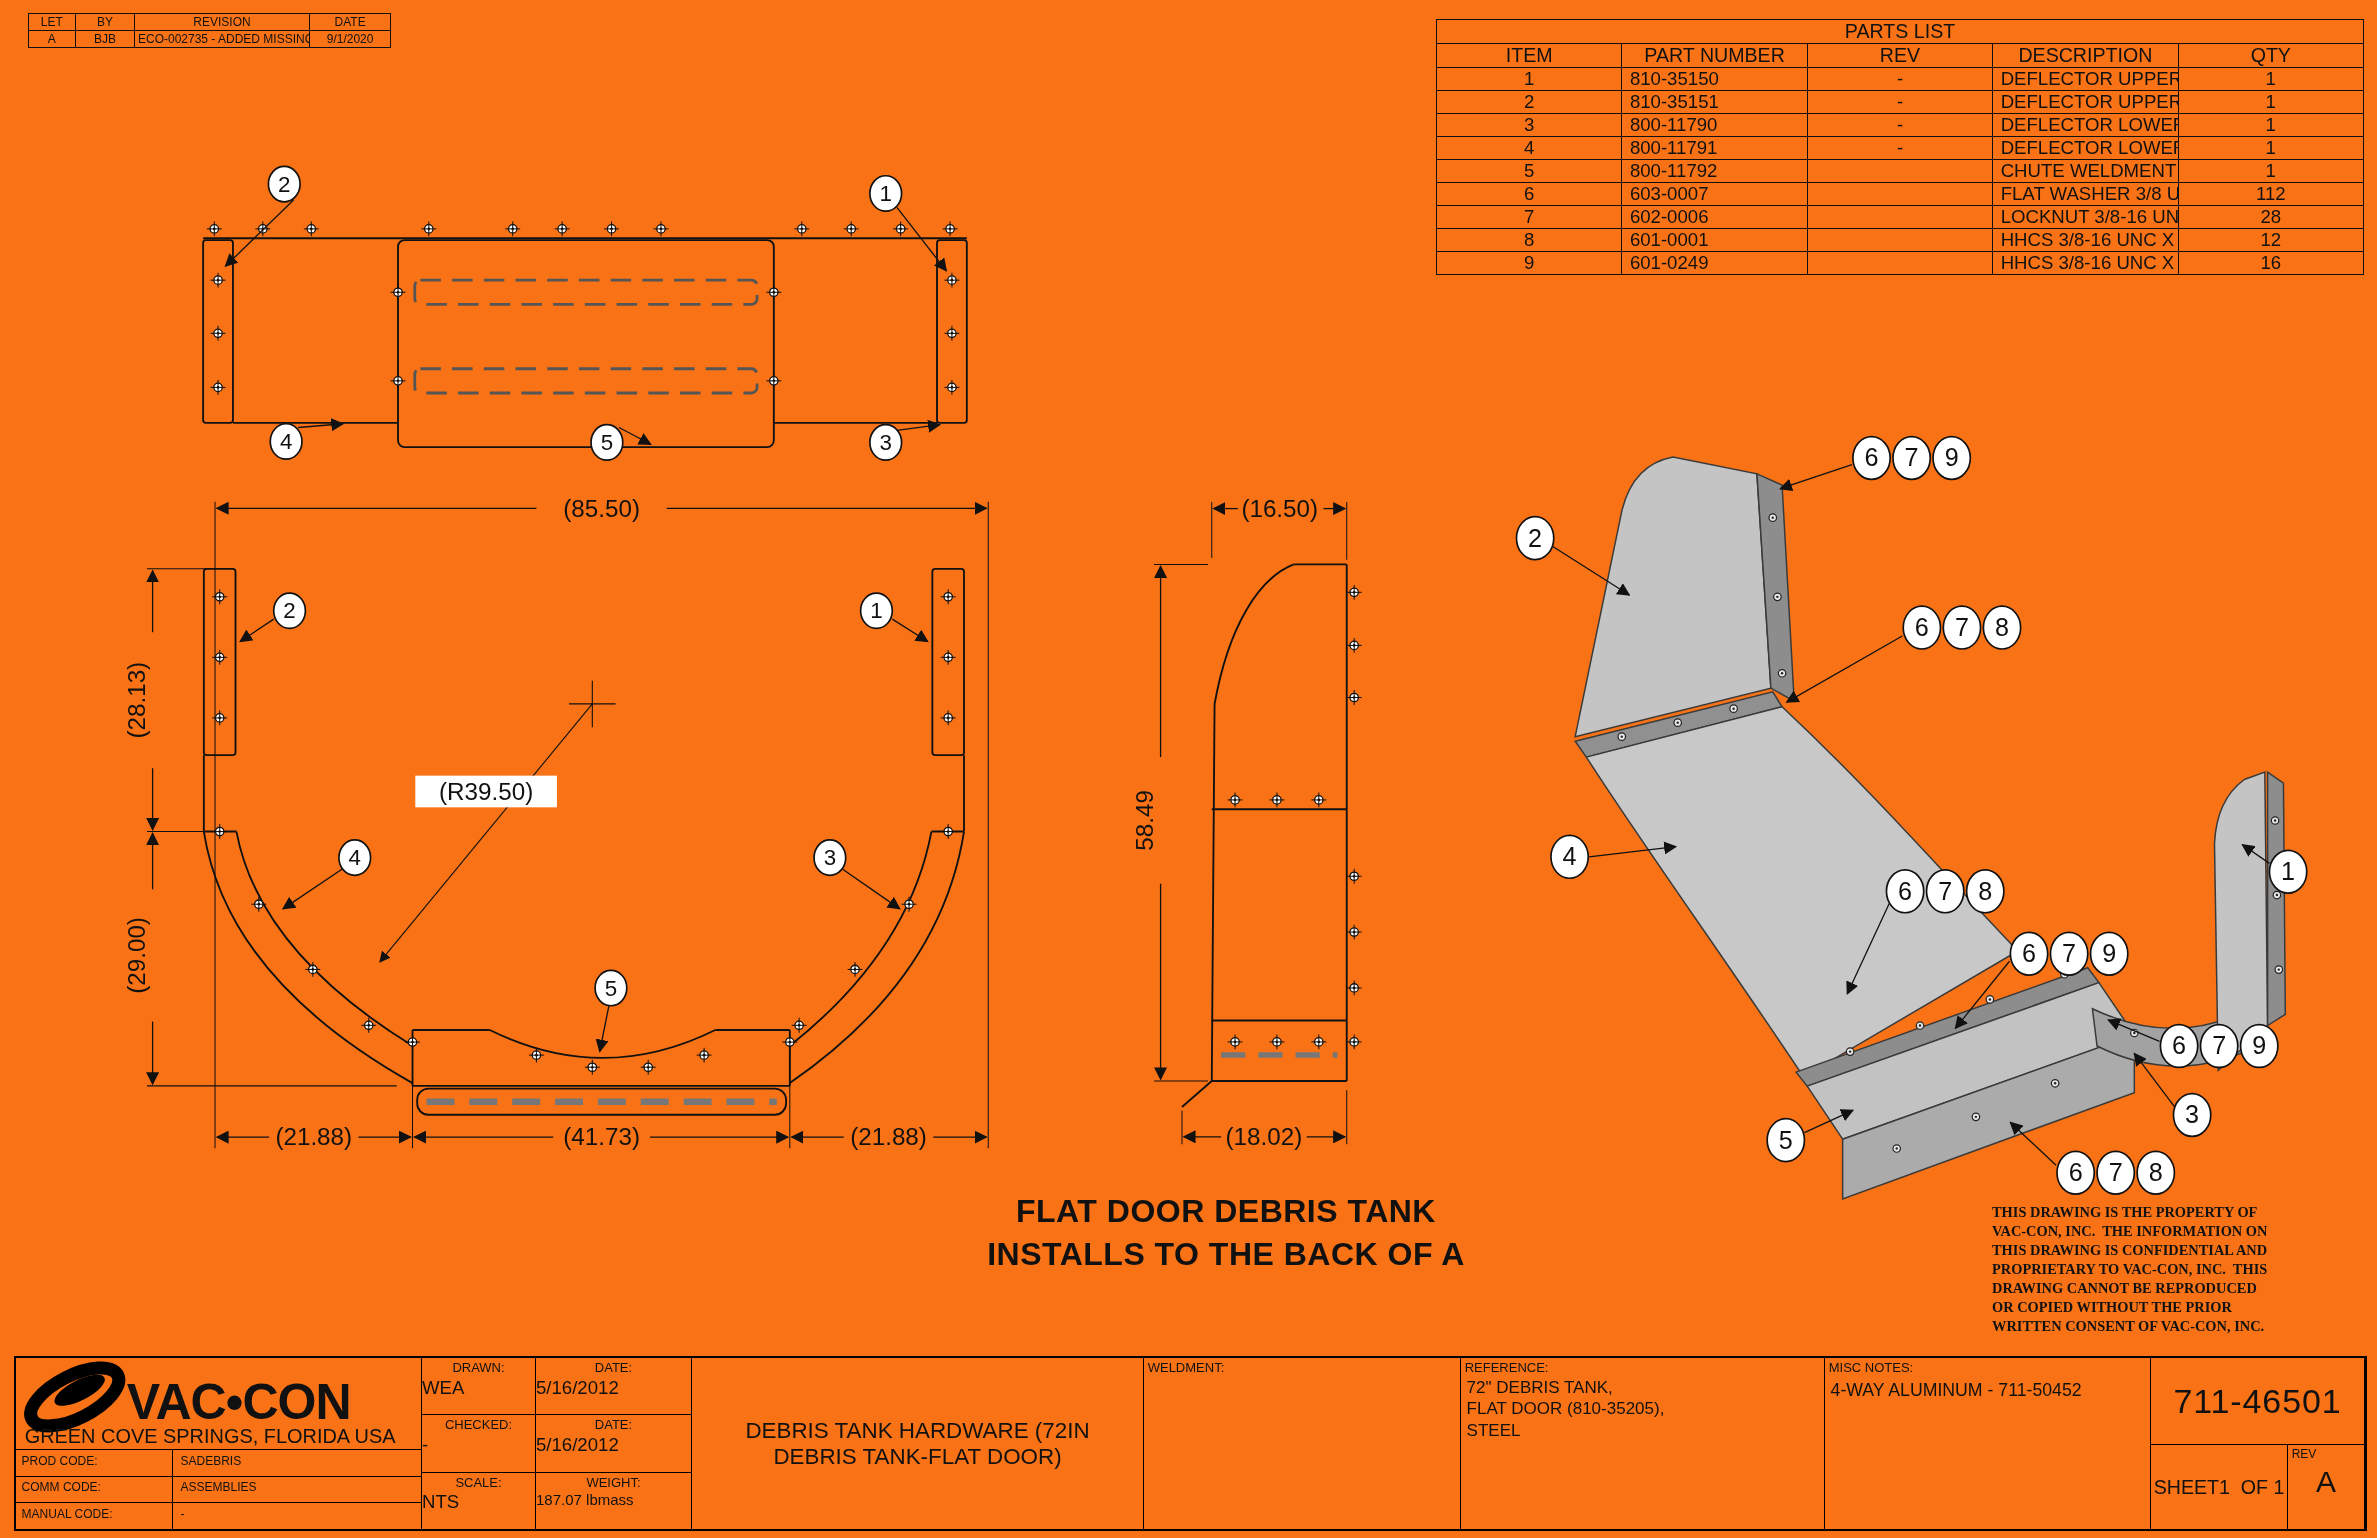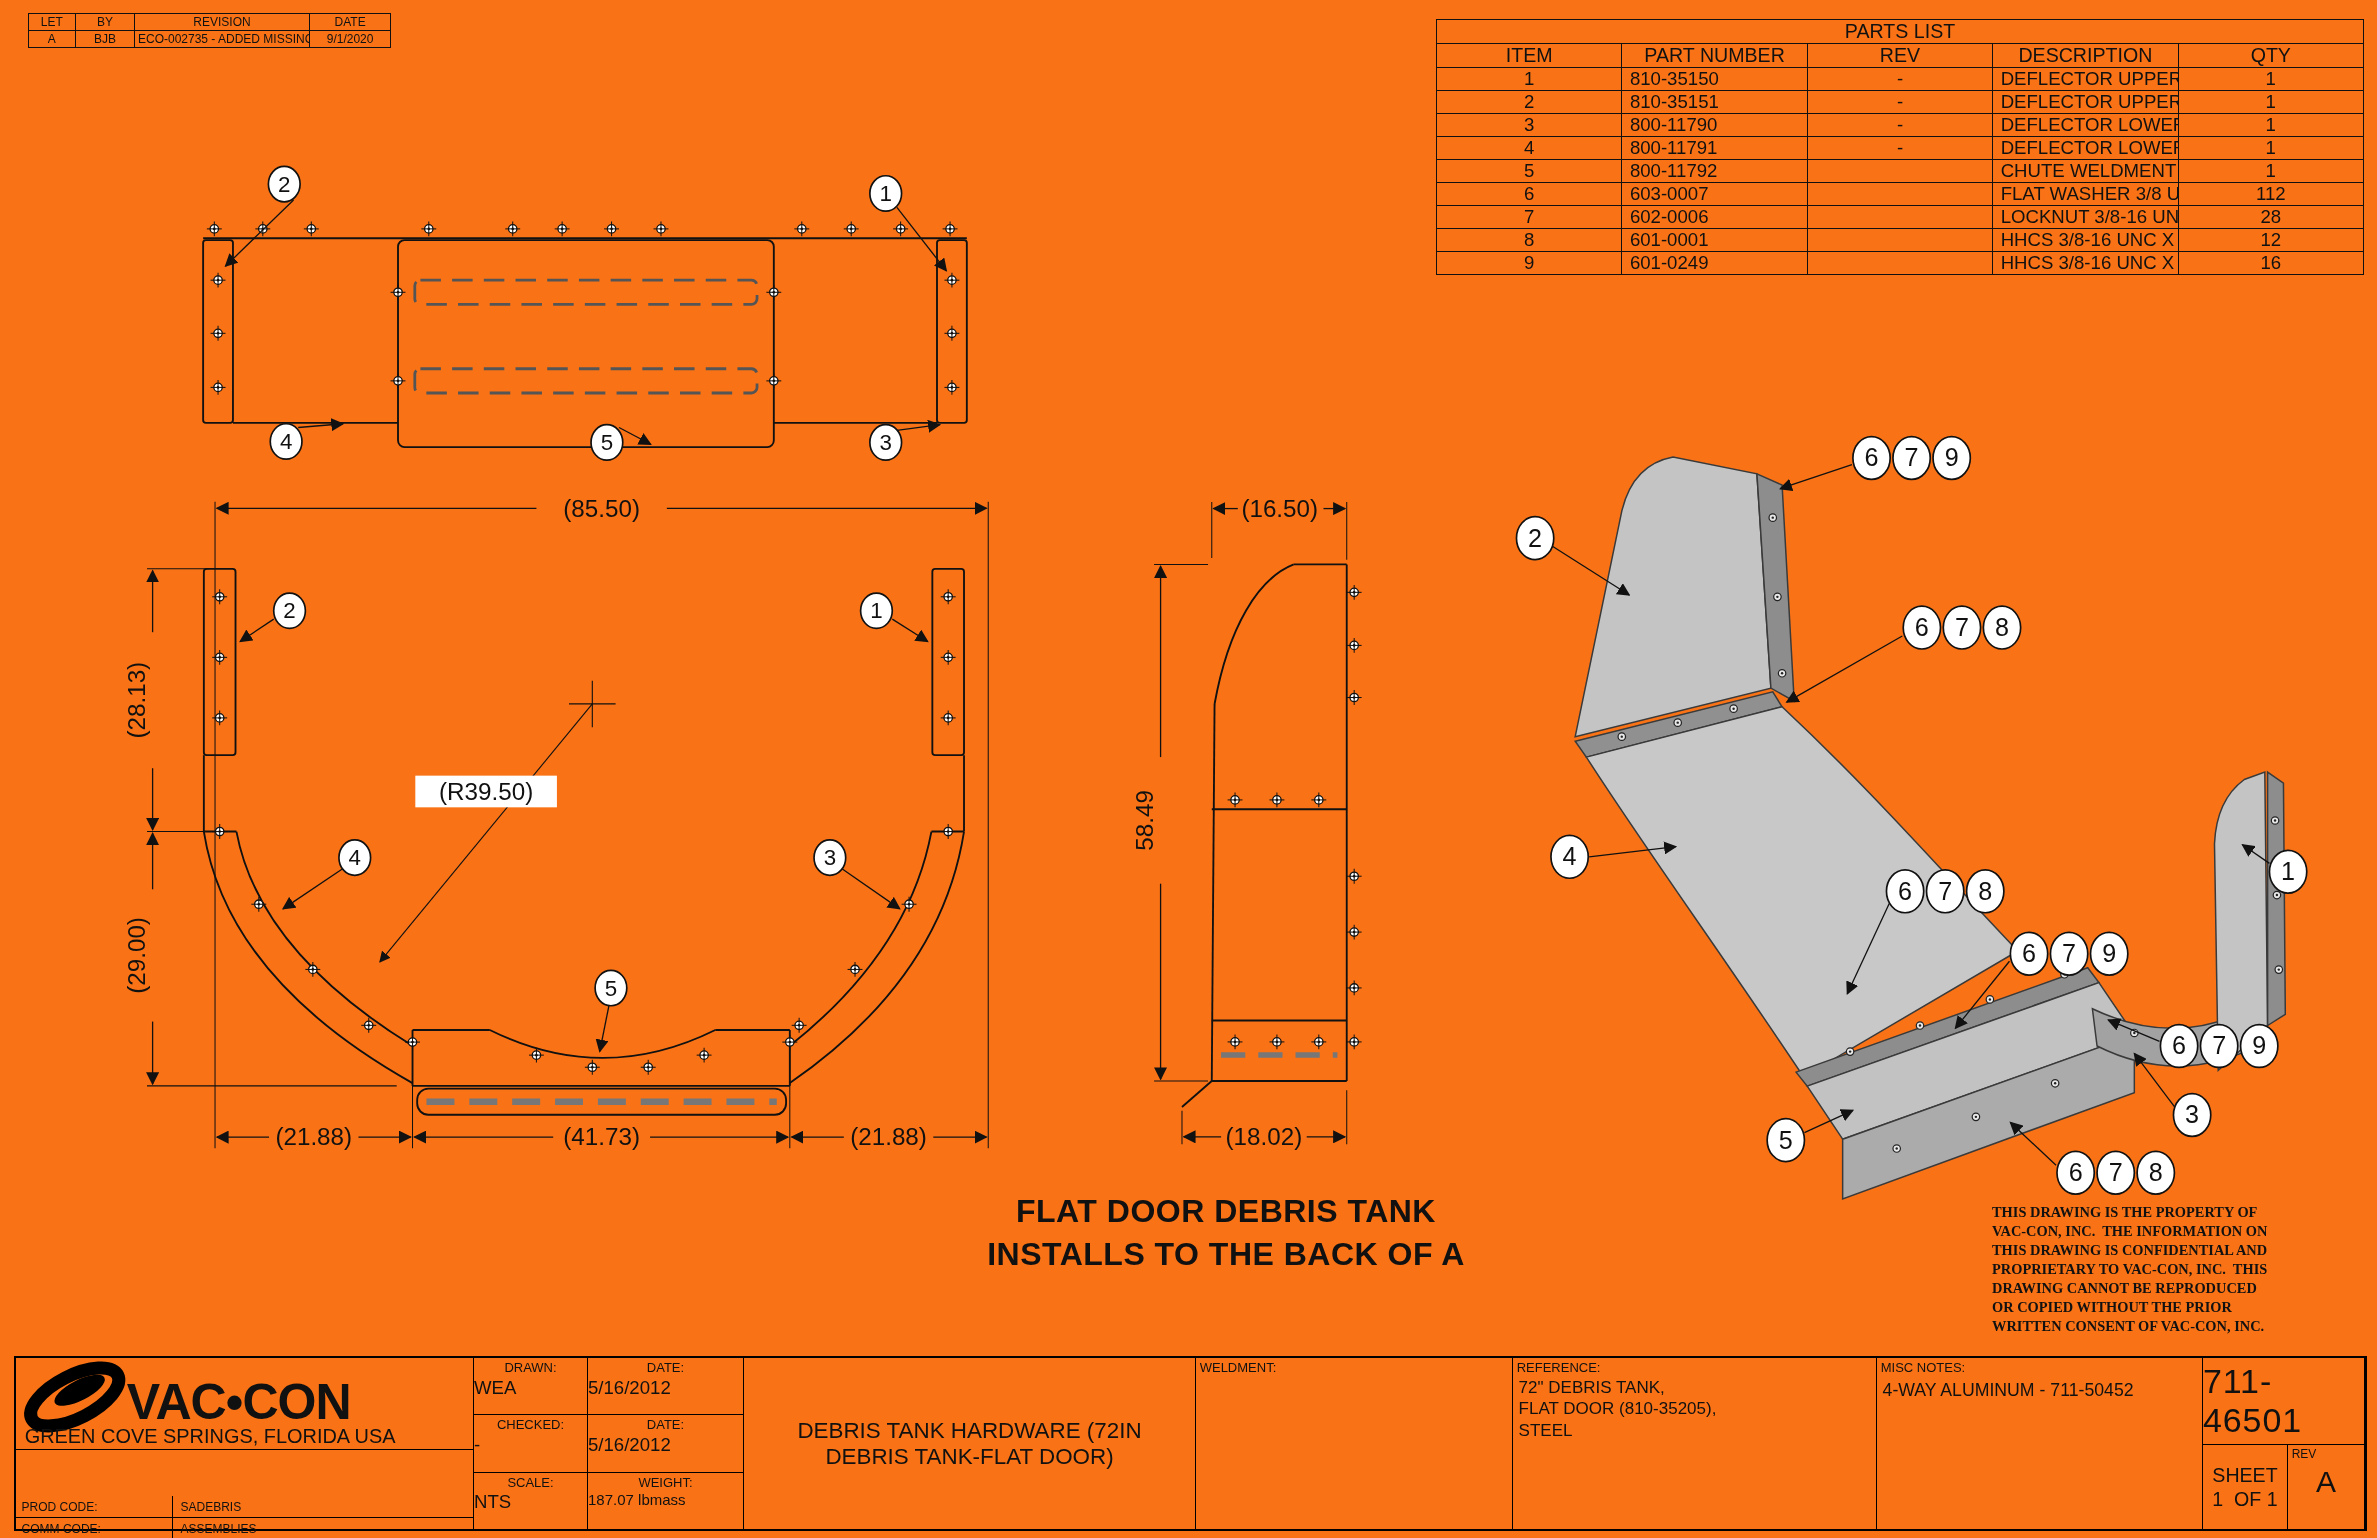--- a/index.html
+++ b/index.html
@@ -27,7 +27,7 @@
   .tb .cell{border-right:1.9px solid #000;box-sizing:border-box;}
   .lbl{font-size:13px;padding:1.9px 3.7px;}
   .val{font-size:18.6px;text-align:left;}
-  .col-logo{width:458px;display:flex;flex-direction:column;gap:46px;}
+  .col-logo{width:406px;display:flex;flex-direction:column;}
   .logo-area{height:91px;border-bottom:1.9px solid #000;position:relative;}
   .codes{flex:1;display:flex;flex-direction:column;}
   .codes .crow{flex:1;display:flex;border-bottom:1.5px solid #000;font-size:12px;}

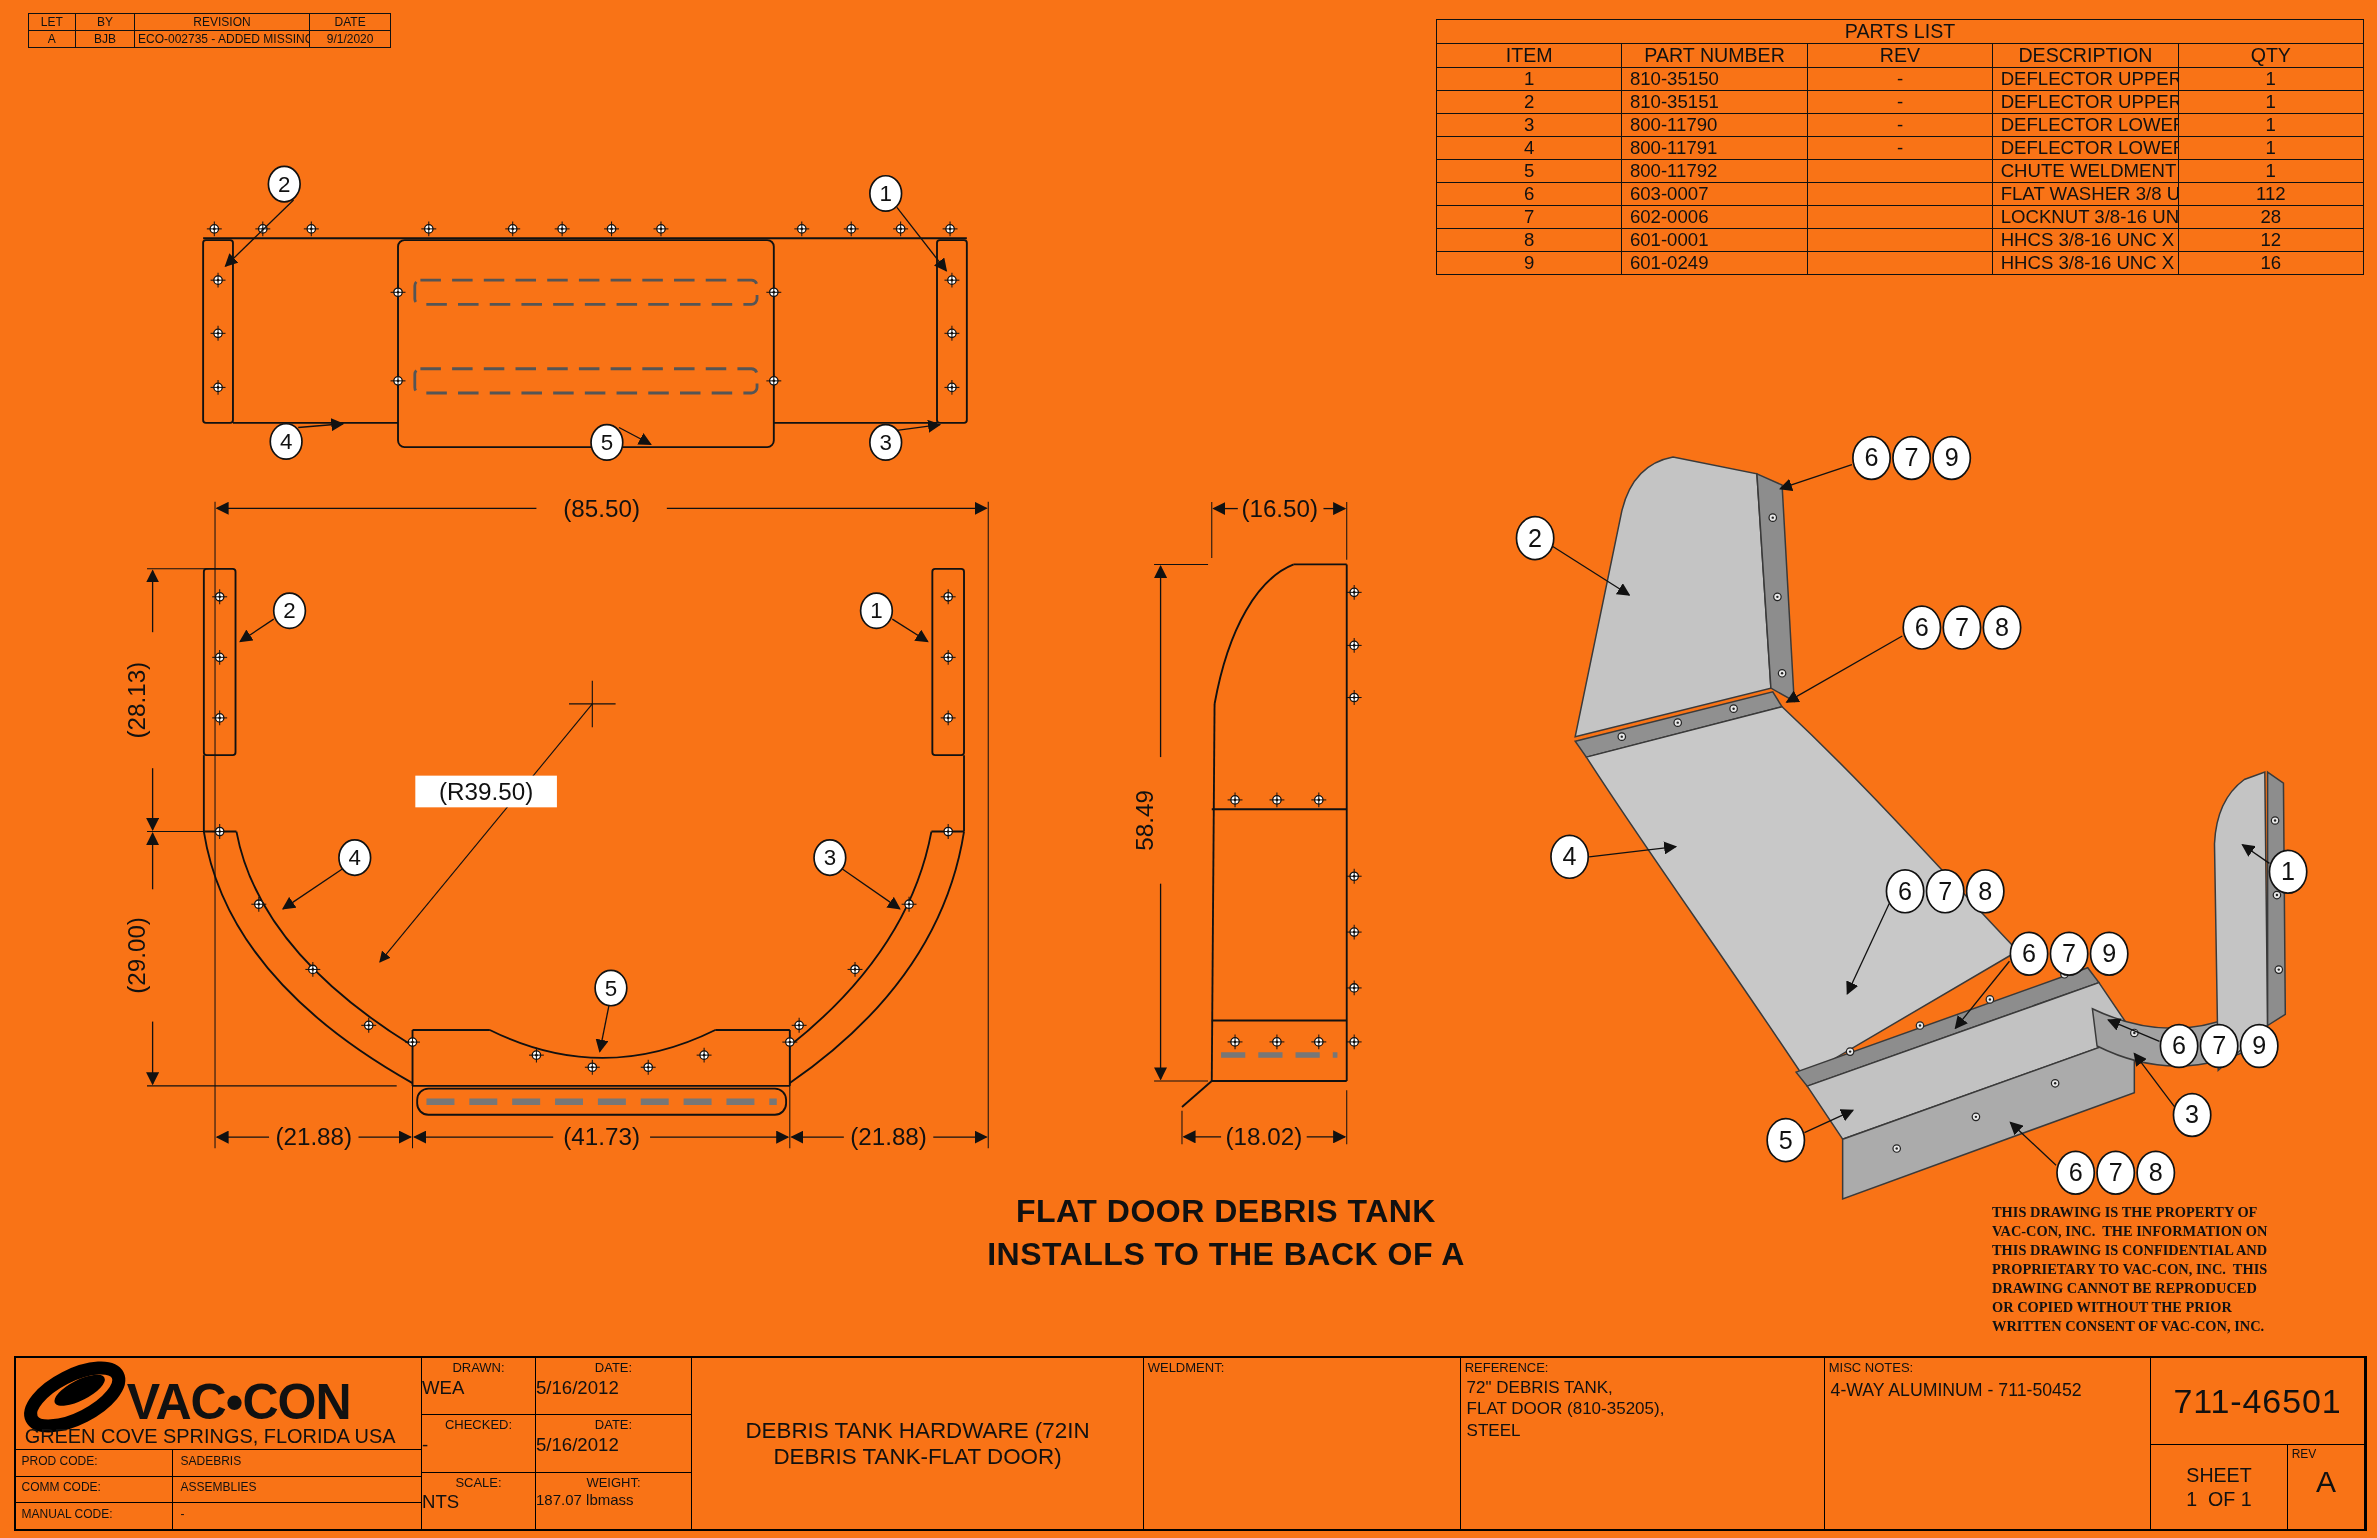--- a/index.html
+++ b/index.html
@@ -50,7 +50,7 @@
   .numcell{height:86px;border-bottom:1.9px solid #000;display:flex;align-items:center;justify-content:center;
            font-size:34px;letter-spacing:0.9px;}
   .sheetrow{flex:1;display:flex;}
-  .sheetcell{flex:1;border-right:1.9px solid #000;display:flex;flex-direction:column;align-items:center;justify-content:center;font-size:19.6px;line-height:24px;}
+  .sheetcell{flex:1;border-right:1.9px solid #000;display:flex;align-items:center;justify-content:center;font-size:19.6px;line-height:24px;}
   .revcell{width:76px;display:flex;flex-direction:column;align-items:center;}
   .revcell .rl{font-size:12px;align-self:flex-start;padding:1.9px 3.7px;}
   .revcell .rv{font-size:30px;margin-top:1.9px;}

